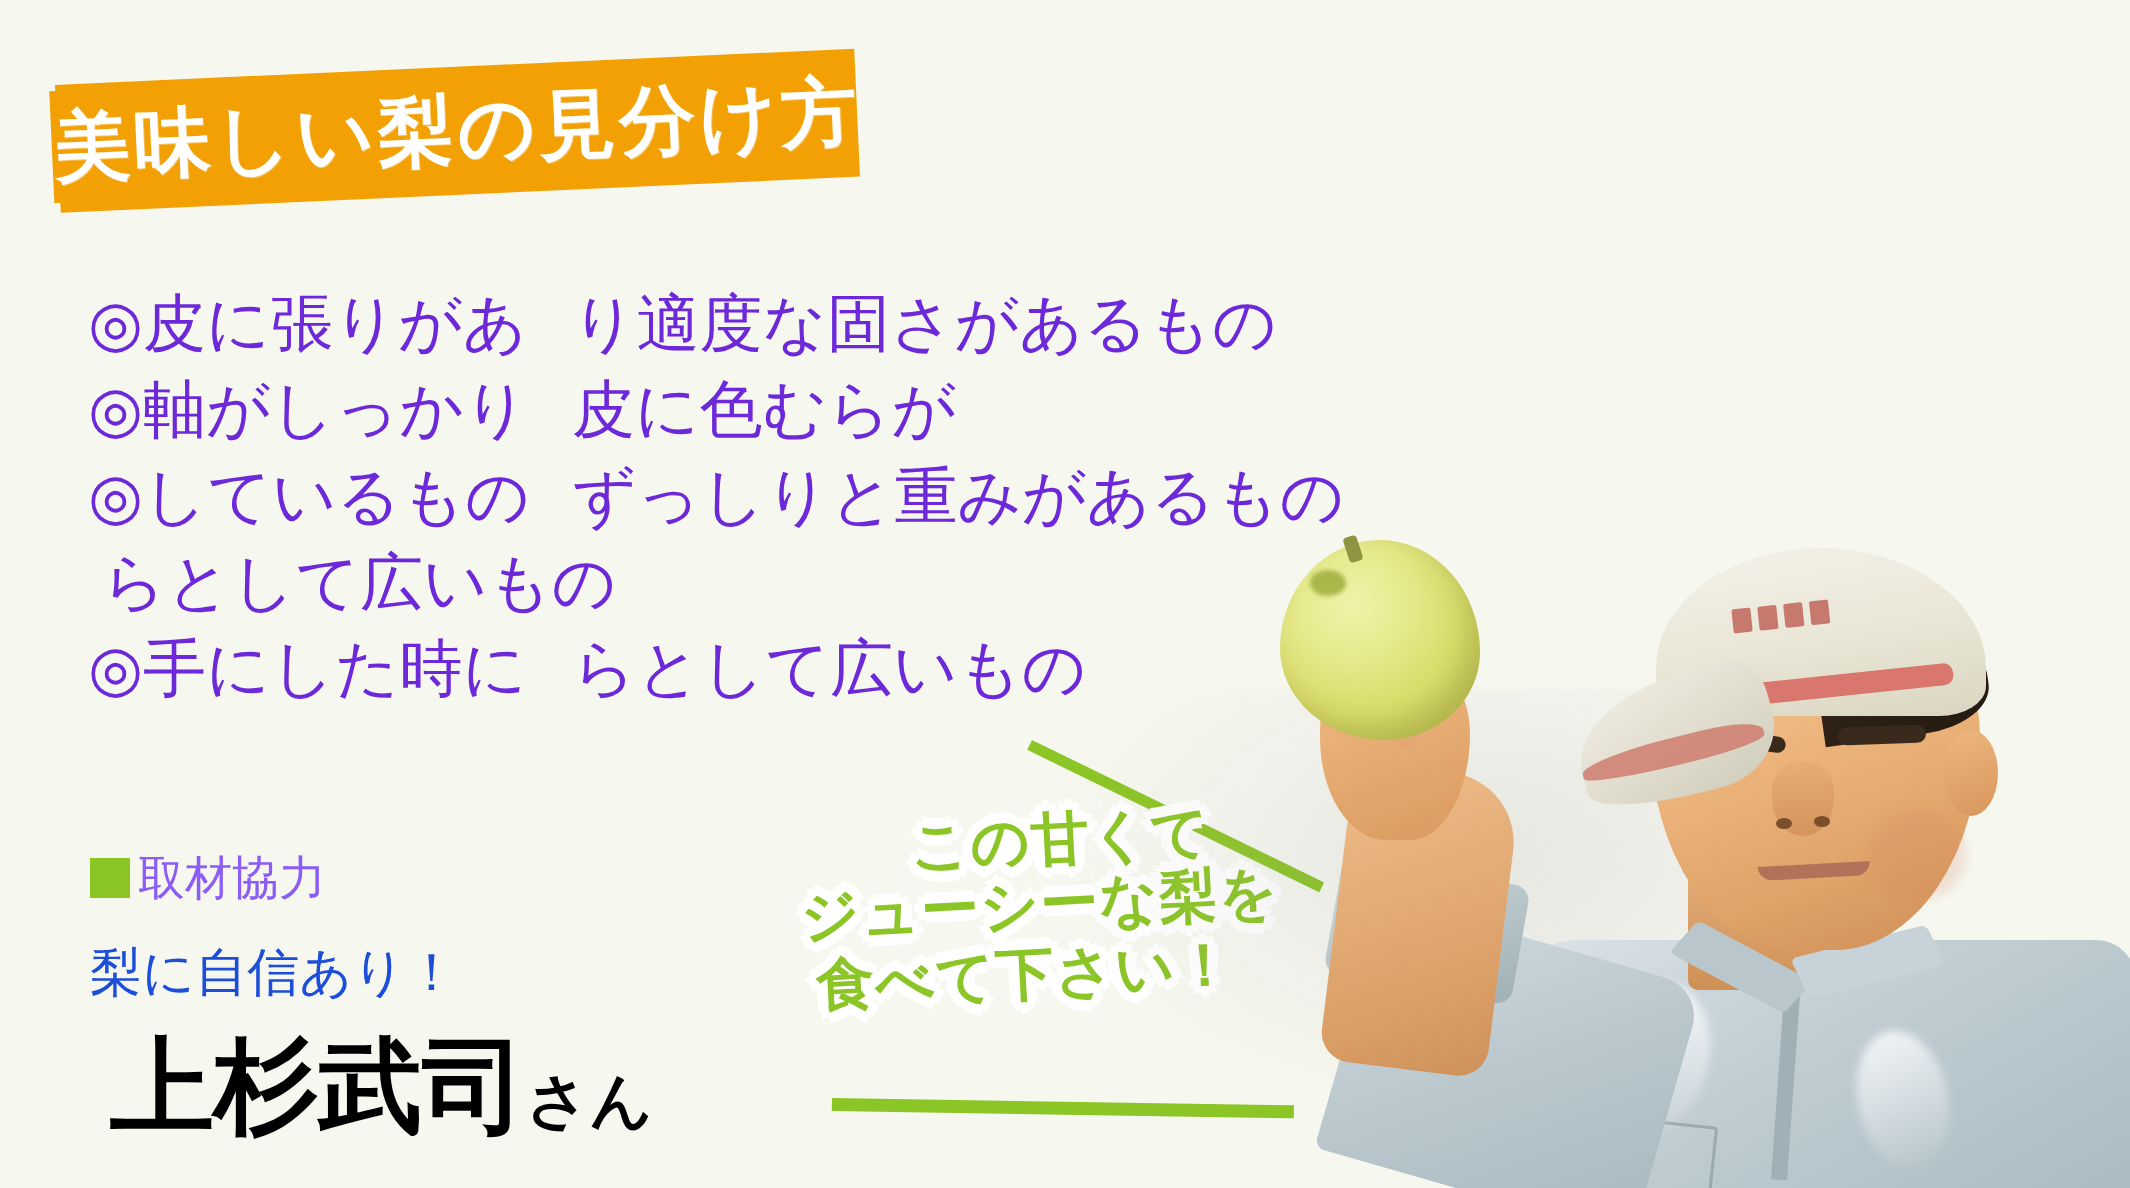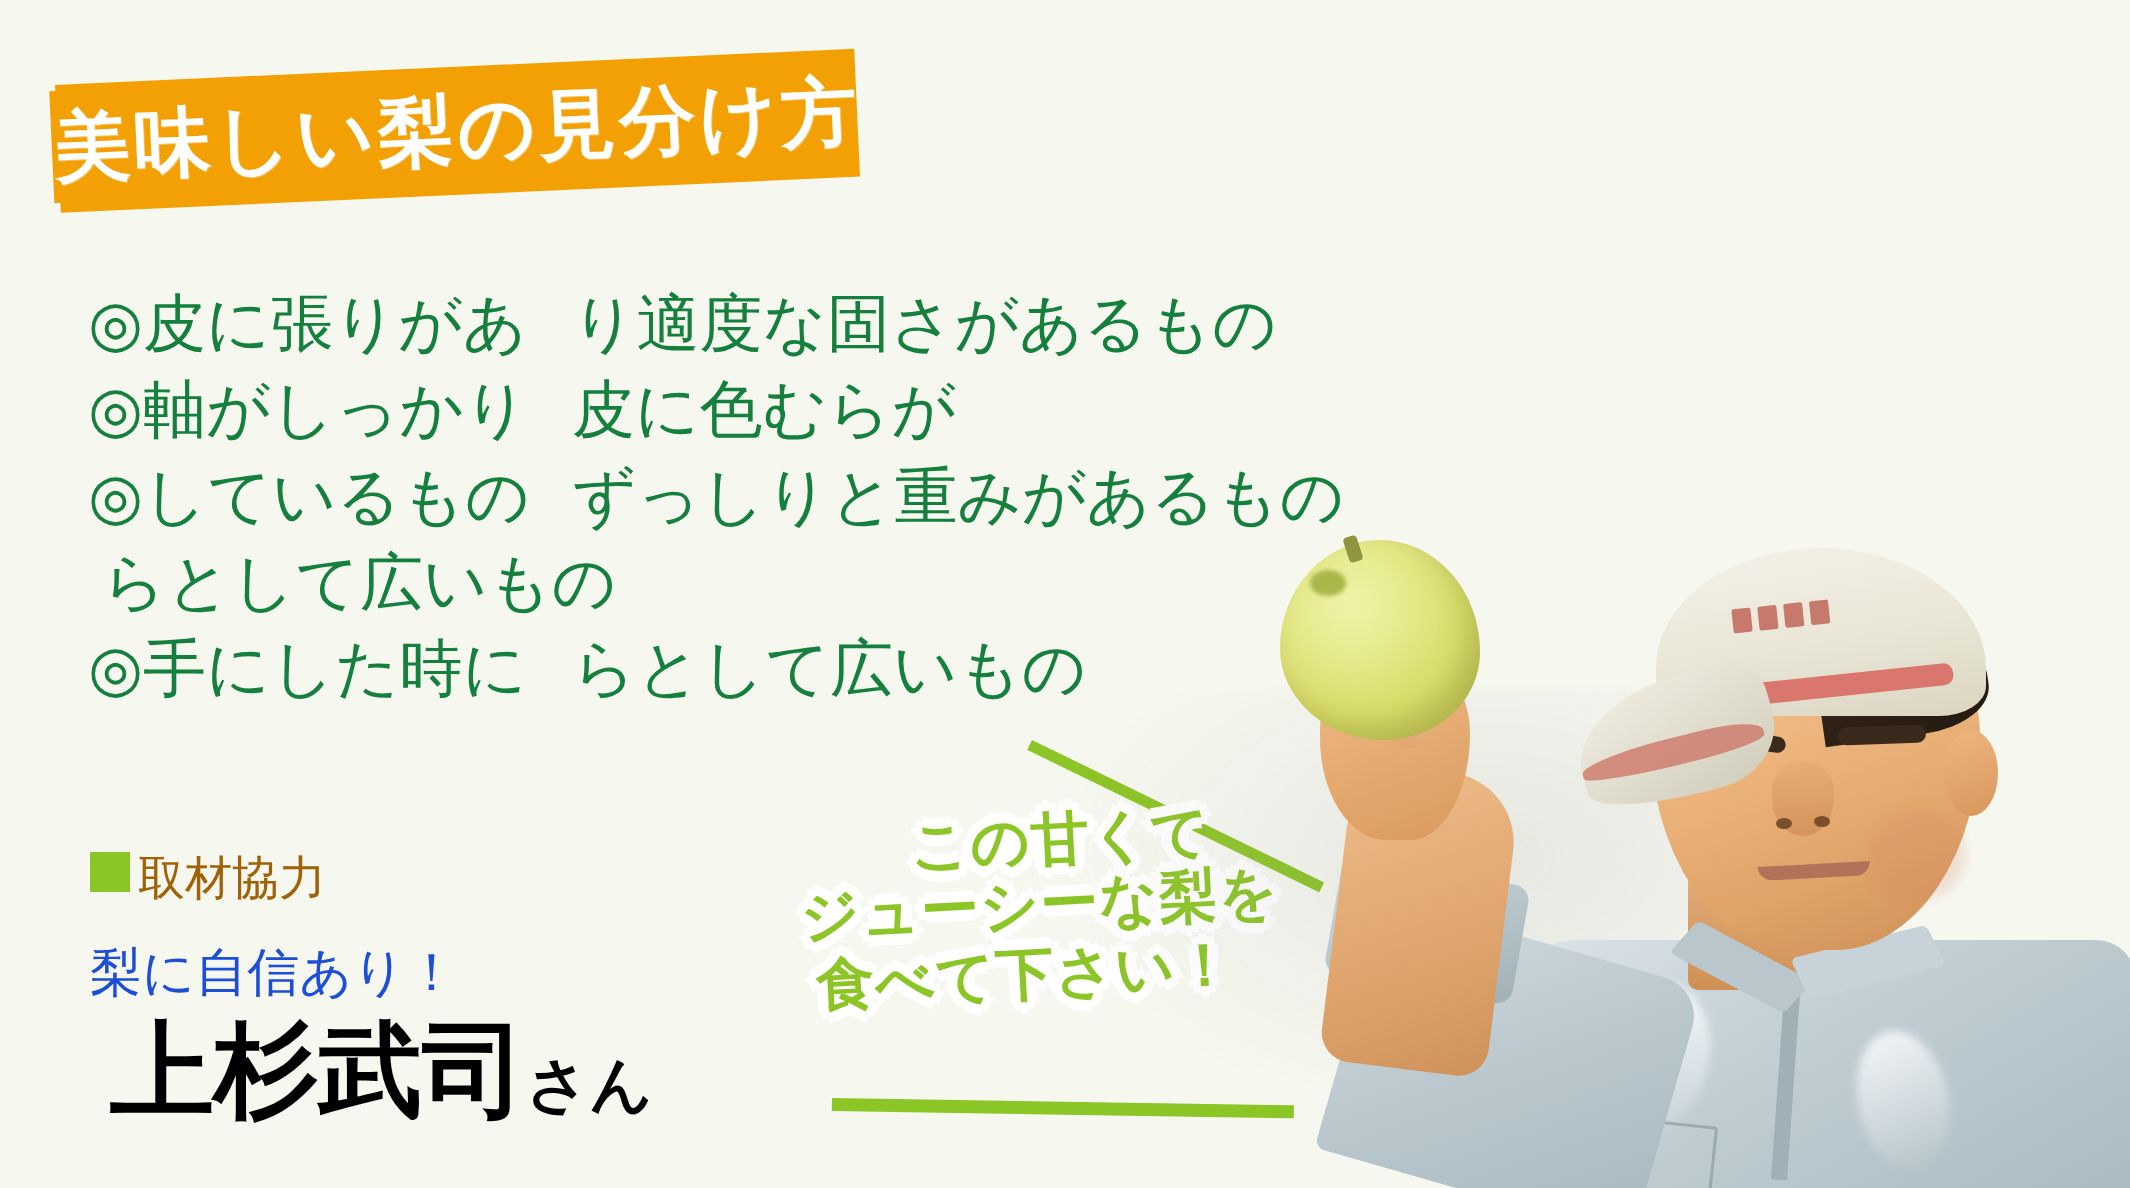--- a/index.html
+++ b/index.html
@@ -72,7 +72,7 @@
   .criteria-row {
     display: flex;
     align-items: baseline;
-    color: #15803d;
+    color: #6d28d9;
     font-size: 63px;
     line-height: 1.37;
     white-space: nowrap;

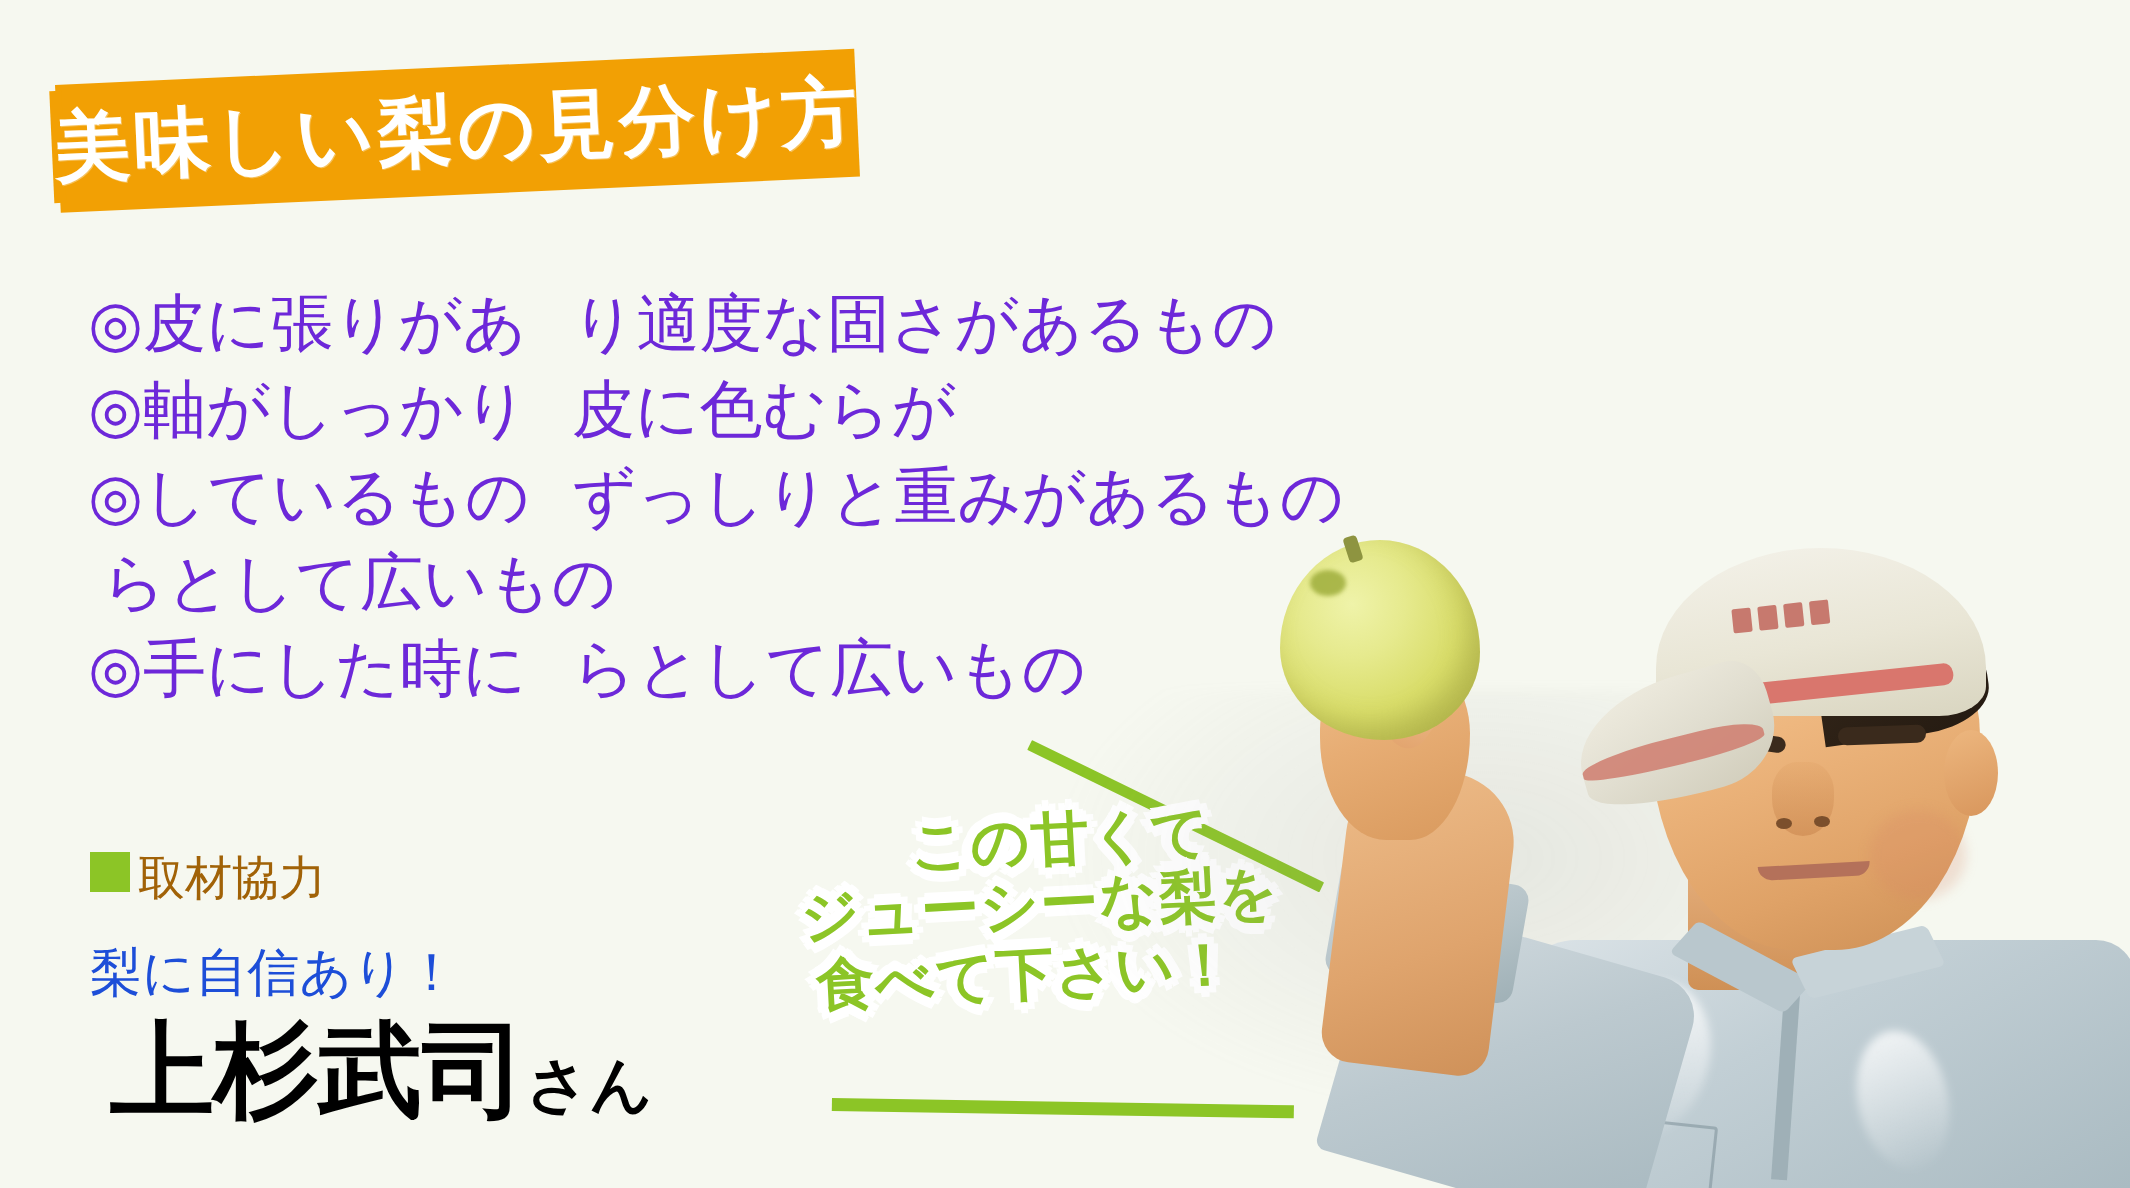--- a/index.html
+++ b/index.html
@@ -94,11 +94,11 @@
     width: 760px;
   }
   .credit-head {
-    color: #a16207;
+    color: #8b5cf6;
     font-size: 47px;
     line-height: 1.1;
     display: flex;
-    align-items: flex-start;
+    align-items: center;
     white-space: nowrap;
   }
   .credit-square {

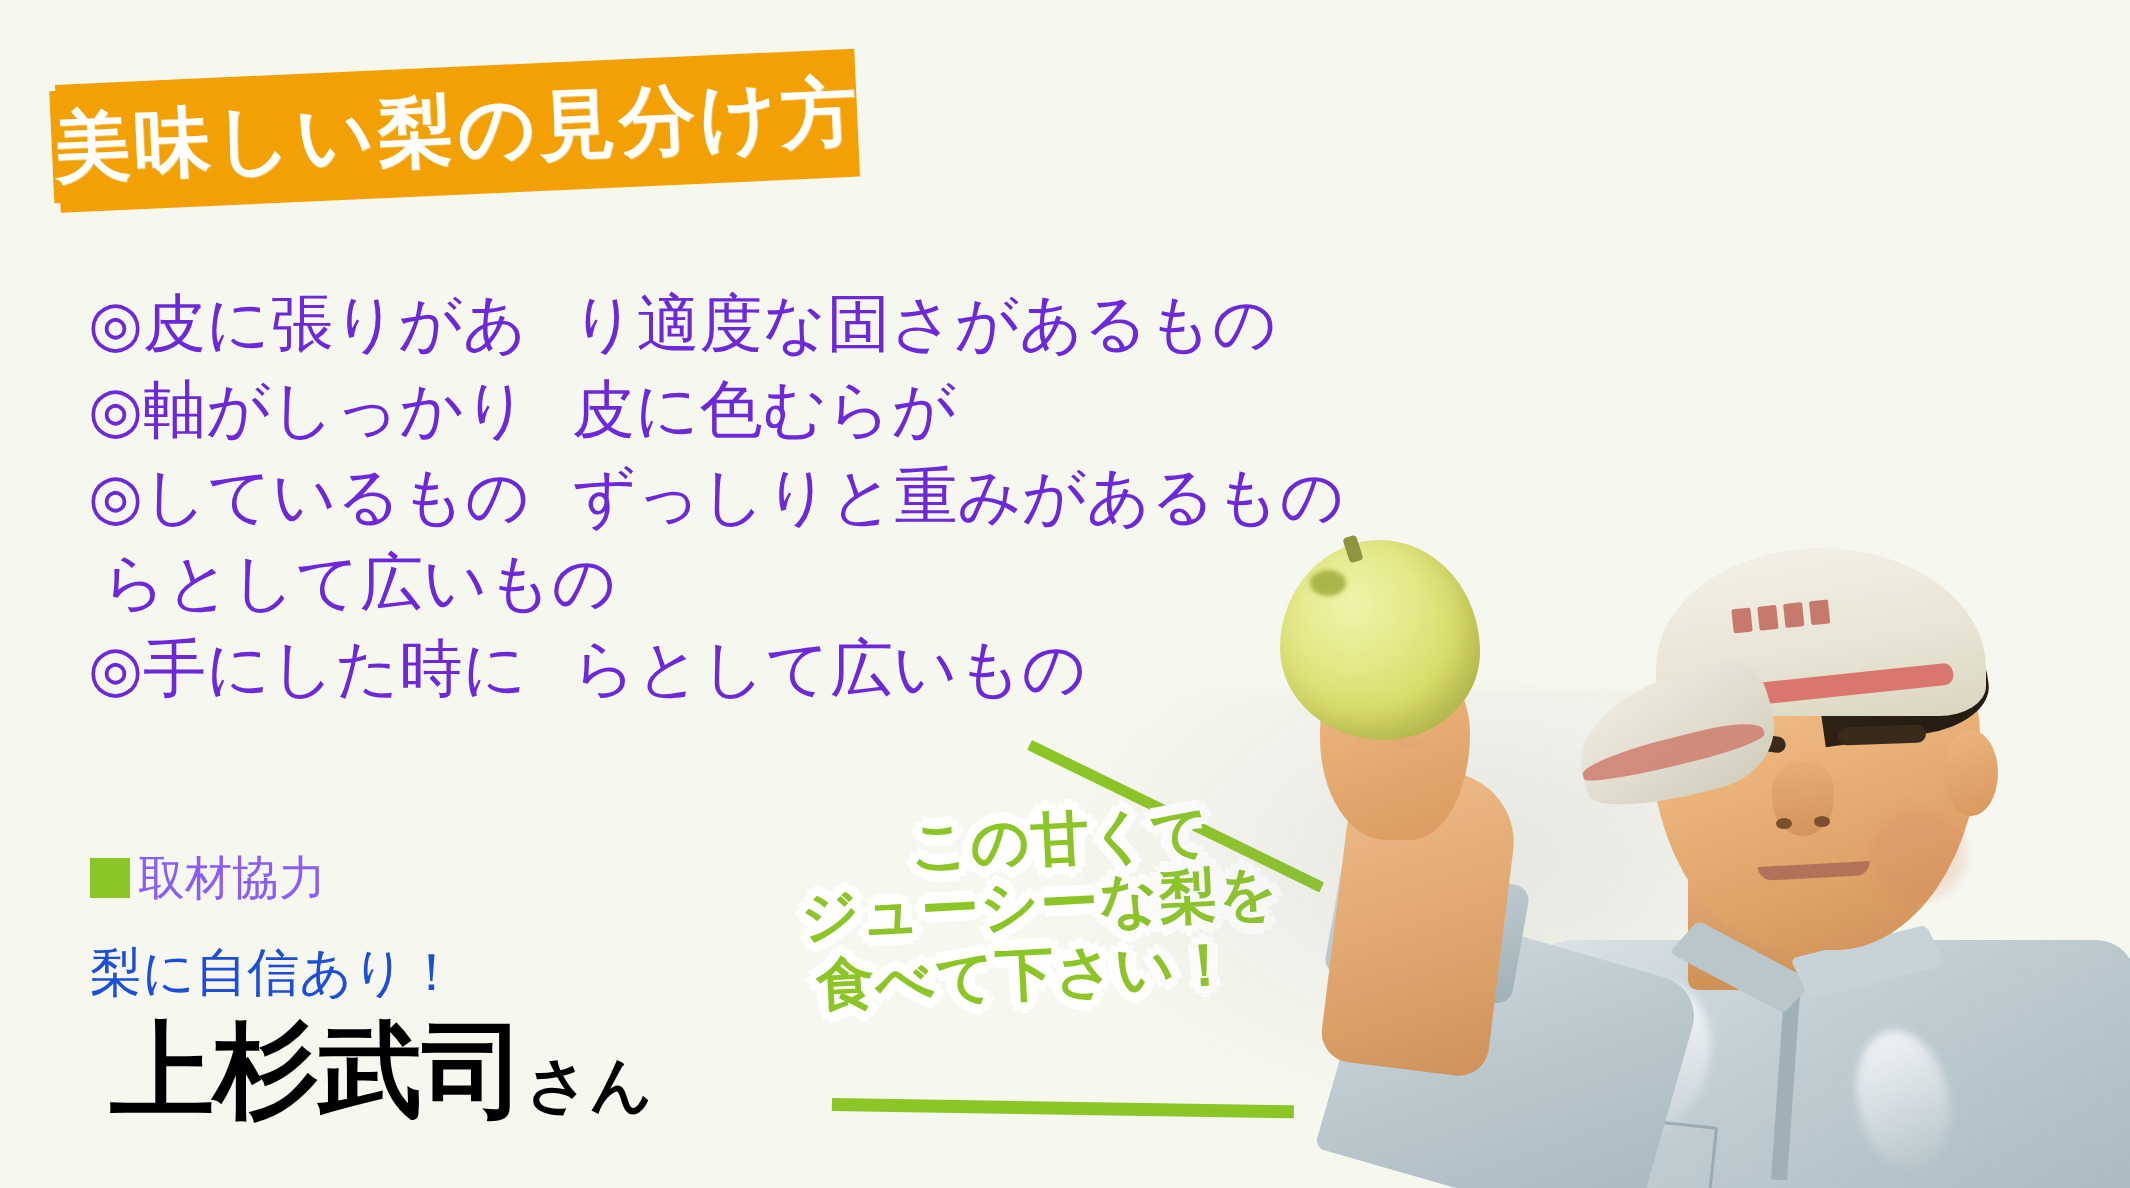--- a/index.html
+++ b/index.html
@@ -119,7 +119,7 @@
     color: #000000;
     font-size: 104px;
     font-weight: 700;
-    margin-top: 8px;
+    margin-top: 24px;
     margin-left: 20px;
     white-space: nowrap;
     line-height: 1.05;

